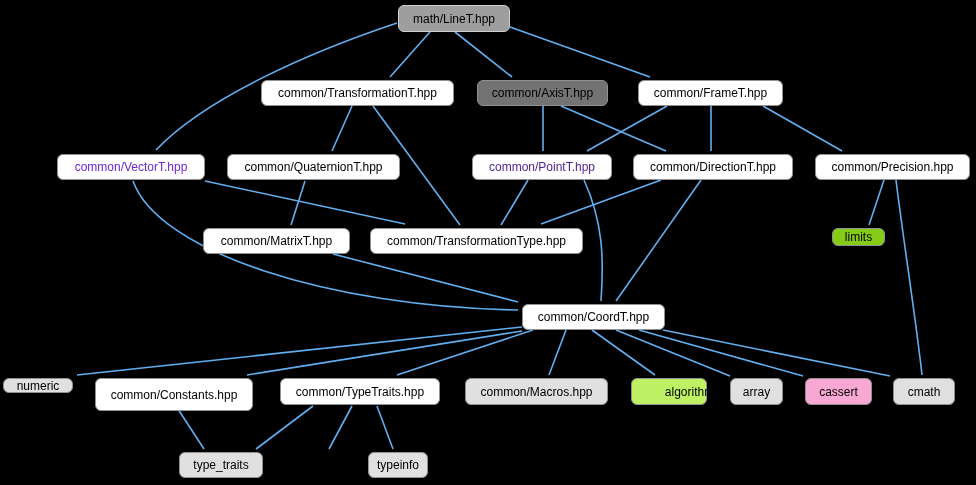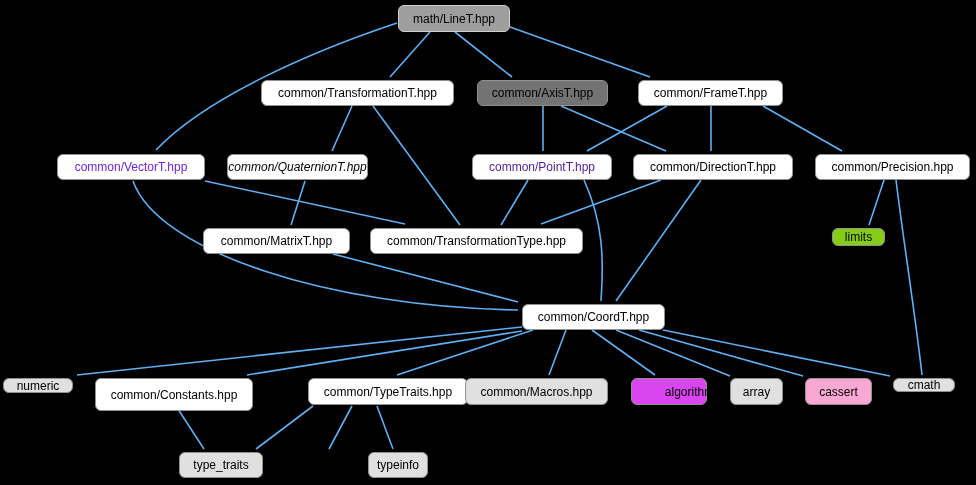--- a/index.html
+++ b/index.html
@@ -86,7 +86,7 @@
       <div class="node file" style="left: 477px; top: 80px; width: 131px; height: 26px; background: #737373; border-color: rgb(145, 145, 145); color: rgb(0, 0, 0);">common/AxisT.hpp</div>
       <div class="node file" style="left: 638px; top: 80px; width: 145px; height: 26px; background: rgb(255, 255, 255); border-color: rgb(145, 145, 145); color: rgb(0, 0, 0);">common/FrameT.hpp</div>
       <div class="node file" style="left: 57px; top: 154px; width: 148px; height: 26px; background: rgb(255, 255, 255); border-color: rgb(145, 145, 145); color: #6d28d9;">common/VectorT.hpp</div>
-      <div class="node file" style="left: 227px; top: 154px; width: 141px; height: 26px; background: rgb(255, 255, 255); border-color: rgb(145, 145, 145); color: rgb(0, 0, 0); font-style: italic;">common/QuaternionT.hpp</div>
+      <div class="node file" style="left: 227px; top: 154px; width: 173px; height: 26px; background: rgb(255, 255, 255); border-color: rgb(145, 145, 145); color: rgb(0, 0, 0);">common/QuaternionT.hpp</div>
       <div class="node file" style="left: 472px; top: 154px; width: 140px; height: 26px; background: rgb(255, 255, 255); border-color: rgb(145, 145, 145); color: #4c1d95;">common/PointT.hpp</div>
       <div class="node file" style="left: 633px; top: 154px; width: 160px; height: 26px; background: rgb(255, 255, 255); border-color: rgb(145, 145, 145); color: rgb(0, 0, 0);">common/DirectionT.hpp</div>
       <div class="node file" style="left: 815px; top: 154px; width: 155px; height: 26px; background: rgb(255, 255, 255); border-color: rgb(145, 145, 145); color: rgb(0, 0, 0);">common/Precision.hpp</div>

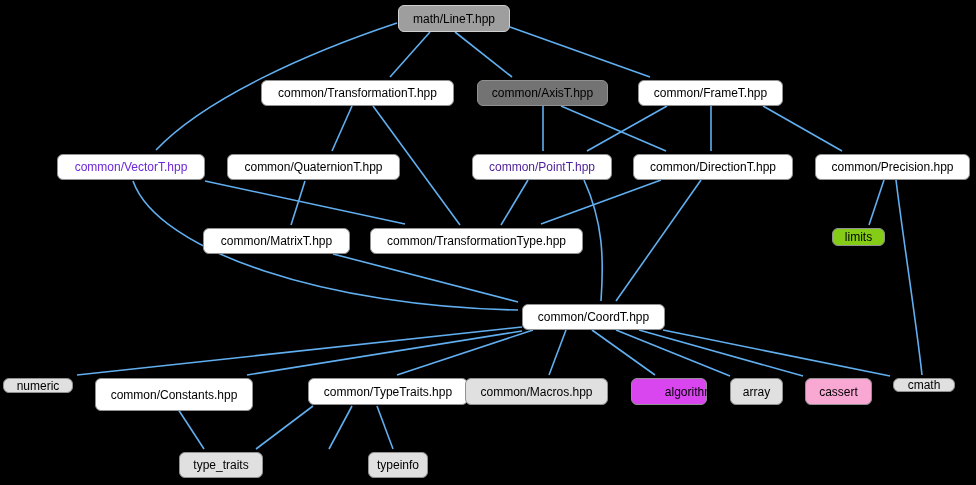--- a/index.html
+++ b/index.html
@@ -96,7 +96,7 @@
       <div class="node file" style="left: 522px; top: 304px; width: 143px; height: 26px; background: rgb(255, 255, 255); border-color: rgb(145, 145, 145); color: rgb(0, 0, 0);">common/CoordT.hpp</div>
       <div class="node external" style="left: 3px; top: 378px; width: 70px; height: 15px; background: rgb(224, 224, 224); border-color: rgb(145, 145, 145); color: rgb(0, 0, 0);">numeric</div>
       <div class="node file" style="left: 95px; top: 378px; width: 158px; height: 33px; background: rgb(255, 255, 255); border-color: rgb(145, 145, 145); color: rgb(0, 0, 0);">common/Constants.hpp</div>
-      <div class="node file" style="left: 280px; top: 378px; width: 160px; height: 27px; background: rgb(255, 255, 255); border-color: rgb(145, 145, 145); color: rgb(0, 0, 0); margin-left: 28px;">common/TypeTraits.hpp</div>
+      <div class="node file" style="left: 280px; top: 378px; width: 160px; height: 27px; background: rgb(255, 255, 255); border-color: rgb(145, 145, 145); color: rgb(0, 0, 0);">common/TypeTraits.hpp</div>
       <div class="node external" style="left: 465px; top: 378px; width: 143px; height: 27px; background: rgb(224, 224, 224); border-color: rgb(145, 145, 145); color: rgb(0, 0, 0);">common/Macros.hpp</div>
       <div class="node external" style="left: 631px; top: 378px; width: 76px; height: 27px; background: #d946ef; border-color: rgb(145, 145, 145); color: rgb(0, 0, 0); padding-left: 41px;">algorithm</div>
       <div class="node external" style="left: 730px; top: 378px; width: 53px; height: 27px; background: rgb(224, 224, 224); border-color: rgb(145, 145, 145); color: rgb(0, 0, 0);">array</div>

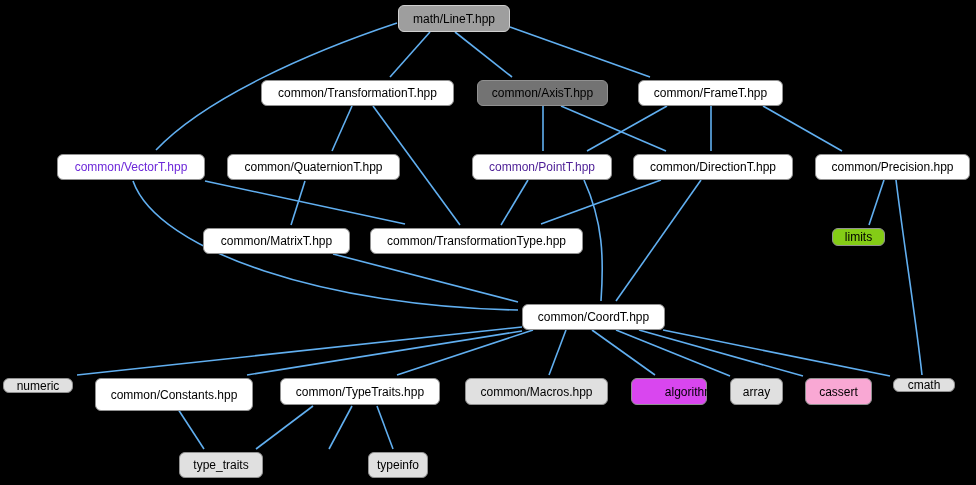--- a/index.html
+++ b/index.html
@@ -98,7 +98,7 @@
       <div class="node file" style="left: 95px; top: 378px; width: 158px; height: 33px; background: rgb(255, 255, 255); border-color: rgb(145, 145, 145); color: rgb(0, 0, 0);">common/Constants.hpp</div>
       <div class="node file" style="left: 280px; top: 378px; width: 160px; height: 27px; background: rgb(255, 255, 255); border-color: rgb(145, 145, 145); color: rgb(0, 0, 0);">common/TypeTraits.hpp</div>
       <div class="node external" style="left: 465px; top: 378px; width: 143px; height: 27px; background: rgb(224, 224, 224); border-color: rgb(145, 145, 145); color: rgb(0, 0, 0);">common/Macros.hpp</div>
-      <div class="node external" style="left: 631px; top: 378px; width: 76px; height: 27px; background: #d946ef; border-color: rgb(145, 145, 145); color: rgb(0, 0, 0); padding-left: 41px;">algorithm</div>
+      <div class="node external" style="left: 631px; top: 378px; width: 76px; height: 27px; background: #bef264; border-color: rgb(145, 145, 145); color: rgb(0, 0, 0); padding-left: 41px;">algorithm</div>
       <div class="node external" style="left: 730px; top: 378px; width: 53px; height: 27px; background: rgb(224, 224, 224); border-color: rgb(145, 145, 145); color: rgb(0, 0, 0);">array</div>
       <div class="node external" style="left: 805px; top: 378px; width: 67px; height: 27px; background: #f9a8d4; border-color: rgb(145, 145, 145); color: rgb(0, 0, 0);">cassert</div>
       <div class="node external" style="left: 893px; top: 378px; width: 62px; height: 14px; background: rgb(224, 224, 224); border-color: rgb(145, 145, 145); color: rgb(0, 0, 0);">cmath</div>

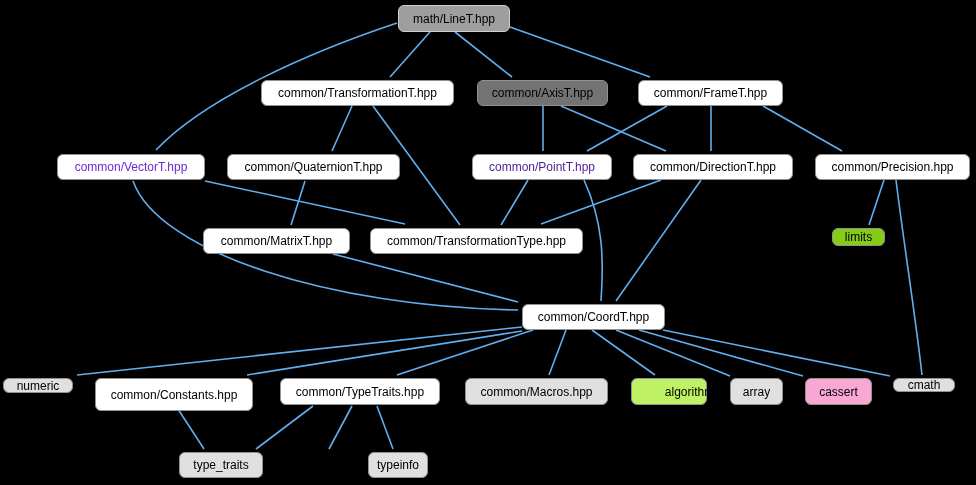--- a/index.html
+++ b/index.html
@@ -101,7 +101,7 @@
       <div class="node external" style="left: 631px; top: 378px; width: 76px; height: 27px; background: #bef264; border-color: rgb(145, 145, 145); color: rgb(0, 0, 0); padding-left: 41px;">algorithm</div>
       <div class="node external" style="left: 730px; top: 378px; width: 53px; height: 27px; background: rgb(224, 224, 224); border-color: rgb(145, 145, 145); color: rgb(0, 0, 0);">array</div>
       <div class="node external" style="left: 805px; top: 378px; width: 67px; height: 27px; background: #f9a8d4; border-color: rgb(145, 145, 145); color: rgb(0, 0, 0);">cassert</div>
-      <div class="node external" style="left: 893px; top: 378px; width: 62px; height: 14px; background: rgb(224, 224, 224); border-color: rgb(145, 145, 145); color: rgb(0, 0, 0);">cmath</div>
+      <div class="node external" style="left: 893px; top: 378px; width: 62px; height: 27px; background: rgb(224, 224, 224); border-color: rgb(145, 145, 145); color: rgb(0, 0, 0);">cmath</div>
       <div class="node external" style="left: 179px; top: 452px; width: 84px; height: 26px; background: rgb(224, 224, 224); border-color: rgb(145, 145, 145); color: rgb(0, 0, 0);">type_traits</div>
       <div class="node external" style="left: 292px; top: 452px; width: 53px; height: 39px; background: rgb(224, 224, 224); border-color: rgb(145, 145, 145); color: #15803d; margin-top: 36px;">utility</div>
       <div class="node external" style="left: 368px; top: 452px; width: 60px; height: 26px; background: rgb(224, 224, 224); border-color: rgb(145, 145, 145); color: rgb(0, 0, 0);">typeinfo</div>

